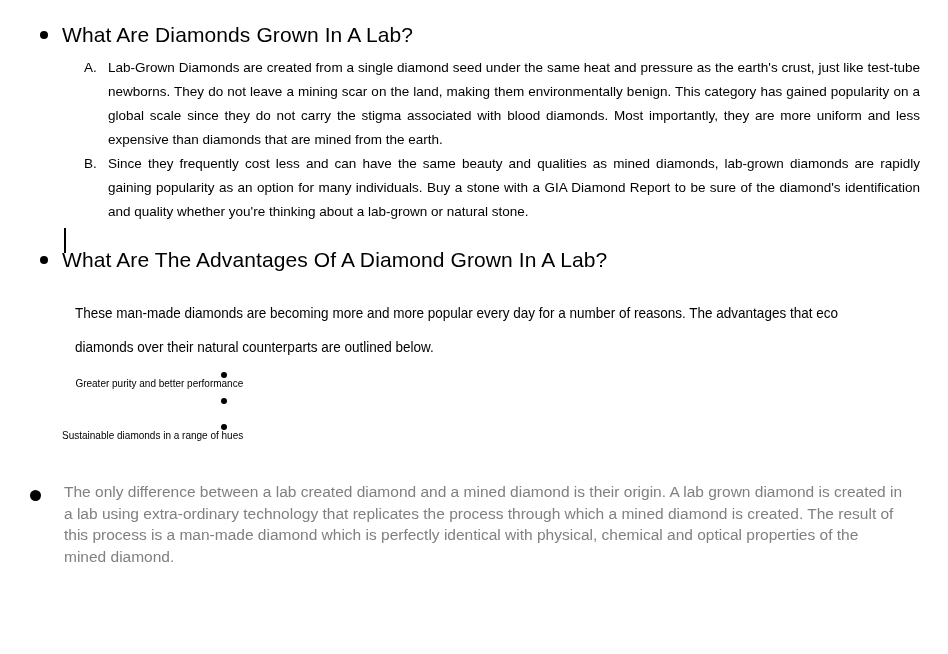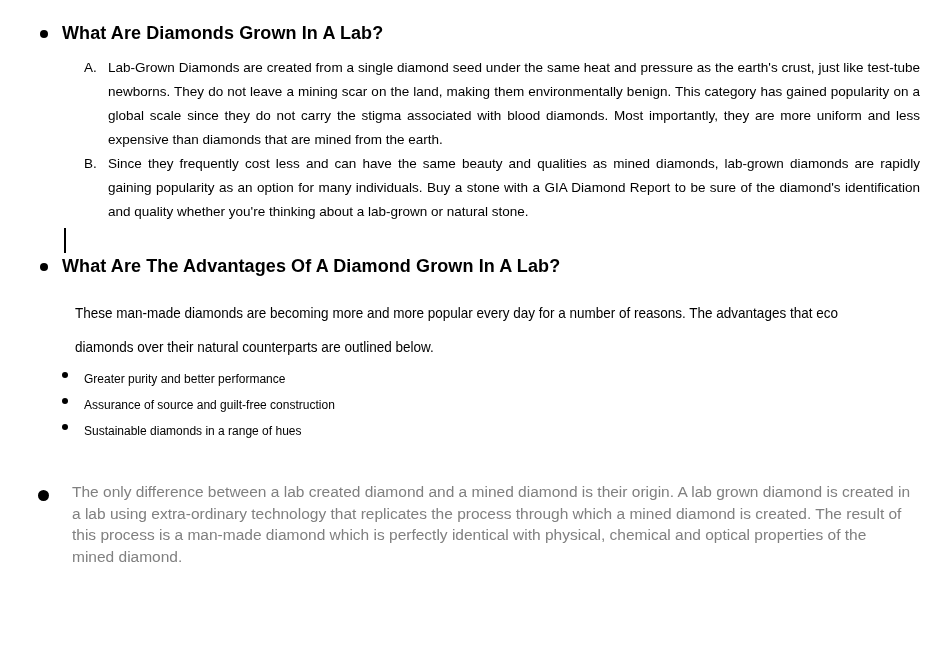--- a/index.html
+++ b/index.html
@@ -30,8 +30,8 @@
     flex: none;
   }
   .heading-text {
-    font-size: 18px;
-    font-weight: bold;
+    font-size: 21px;
+    font-weight: normal;
     letter-spacing: 0.1px;
     white-space: nowrap;
   }

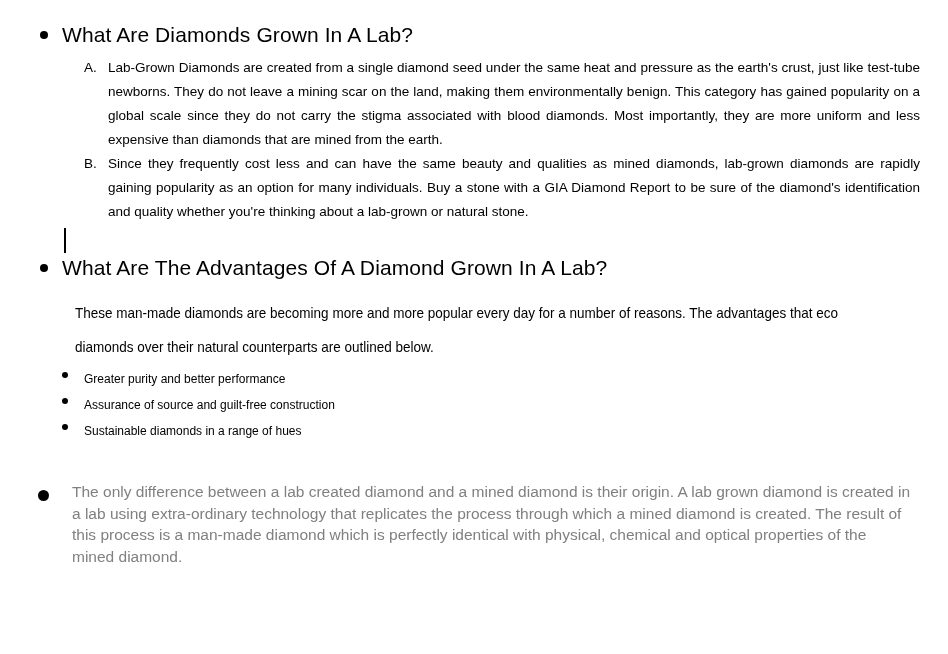--- a/index.html
+++ b/index.html
@@ -36,7 +36,7 @@
     white-space: nowrap;
   }
   #heading-1 { left: 40px; top: 23px; }
-  #heading-2 { left: 40px; top: 256px; }
+  #heading-2 { left: 40px; top: 248px; }
 
   .alpha-item {
     position: absolute;

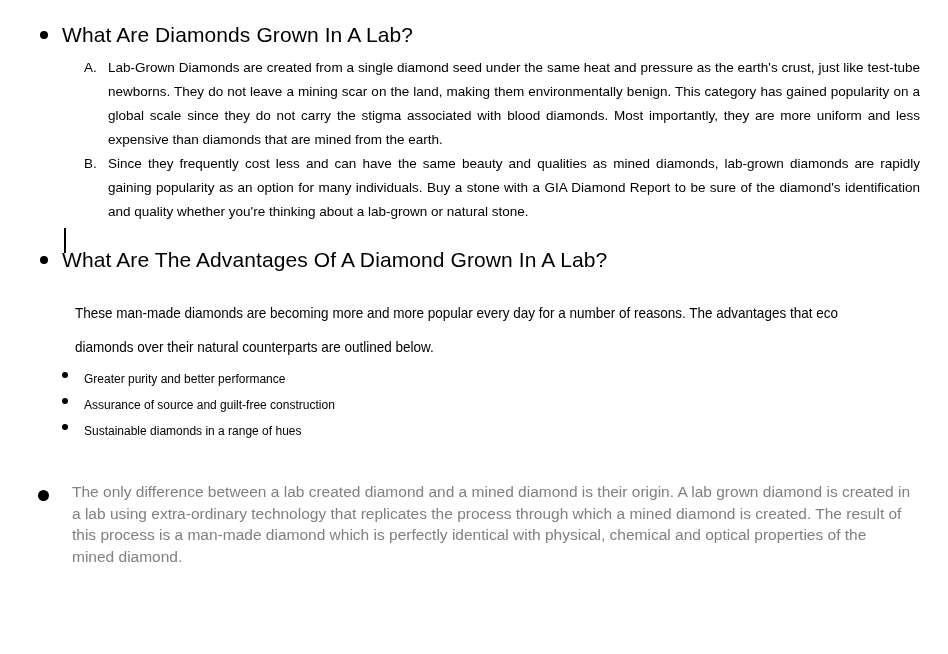--- a/index.html
+++ b/index.html
@@ -81,9 +81,10 @@
   }
   .adv-item {
     display: flex;
-    align-items: flex-start;
+    align-items: flex-end;
     height: 26px;
-    font-size: 12px;
+    font-size: 10px;
+    flex-direction: column;
   }
   .adv-dot {
     width: 6px;

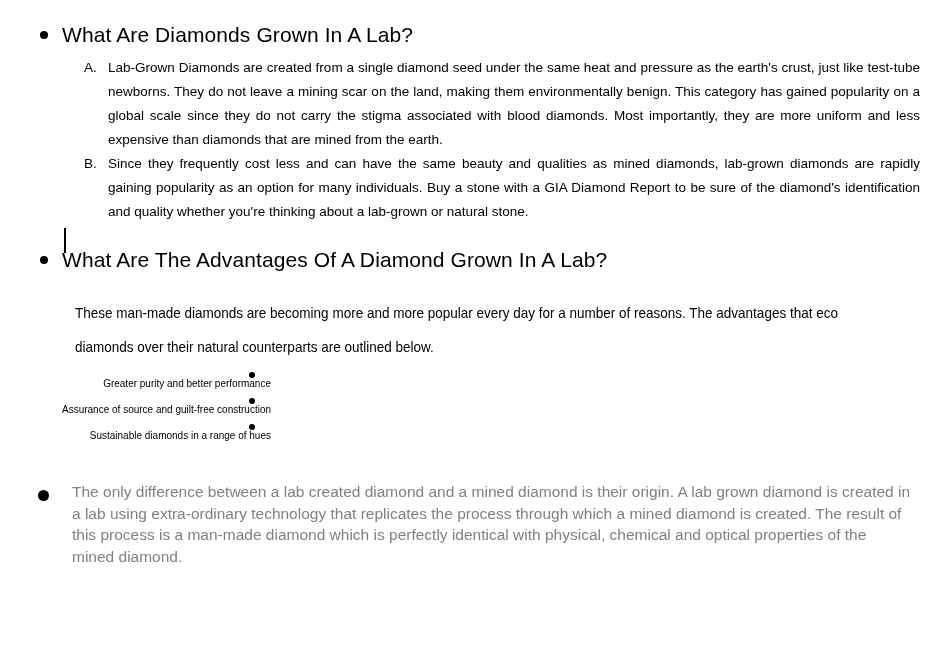--- a/index.html
+++ b/index.html
@@ -152,7 +152,6 @@
     </div>
     <div class="adv-item">
       <span class="adv-dot"></span>
-      <span>Assurance of source and guilt-free construction</span>
     </div>
     <div class="adv-item">
       <span class="adv-dot"></span>

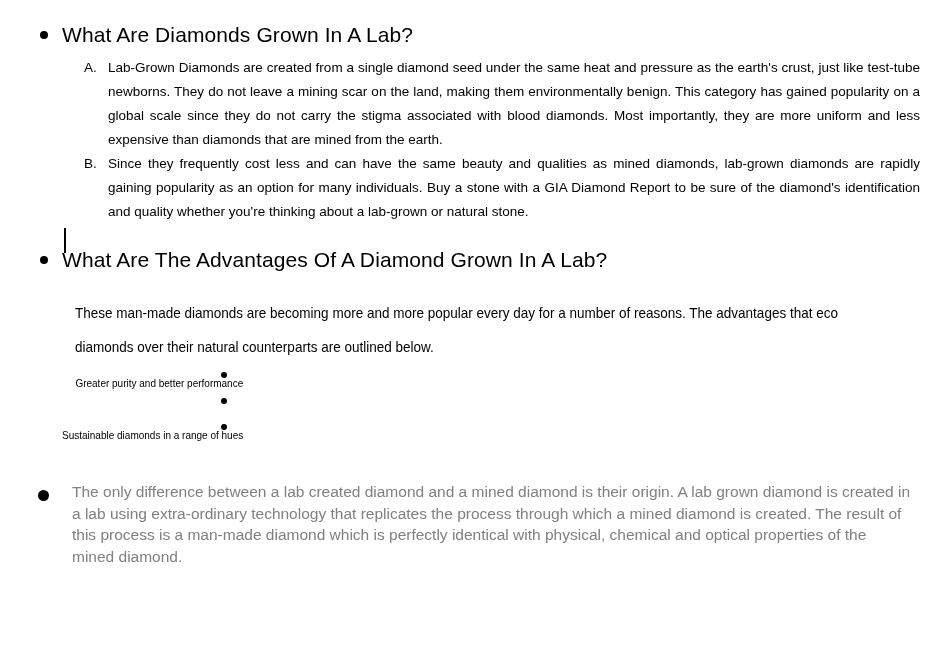--- a/index.html
+++ b/index.html
@@ -97,7 +97,7 @@
 
   .note-wrap {
     position: absolute;
-    left: 72px;
+    left: 64px;
     top: 481px;
     width: 840px;
   }

